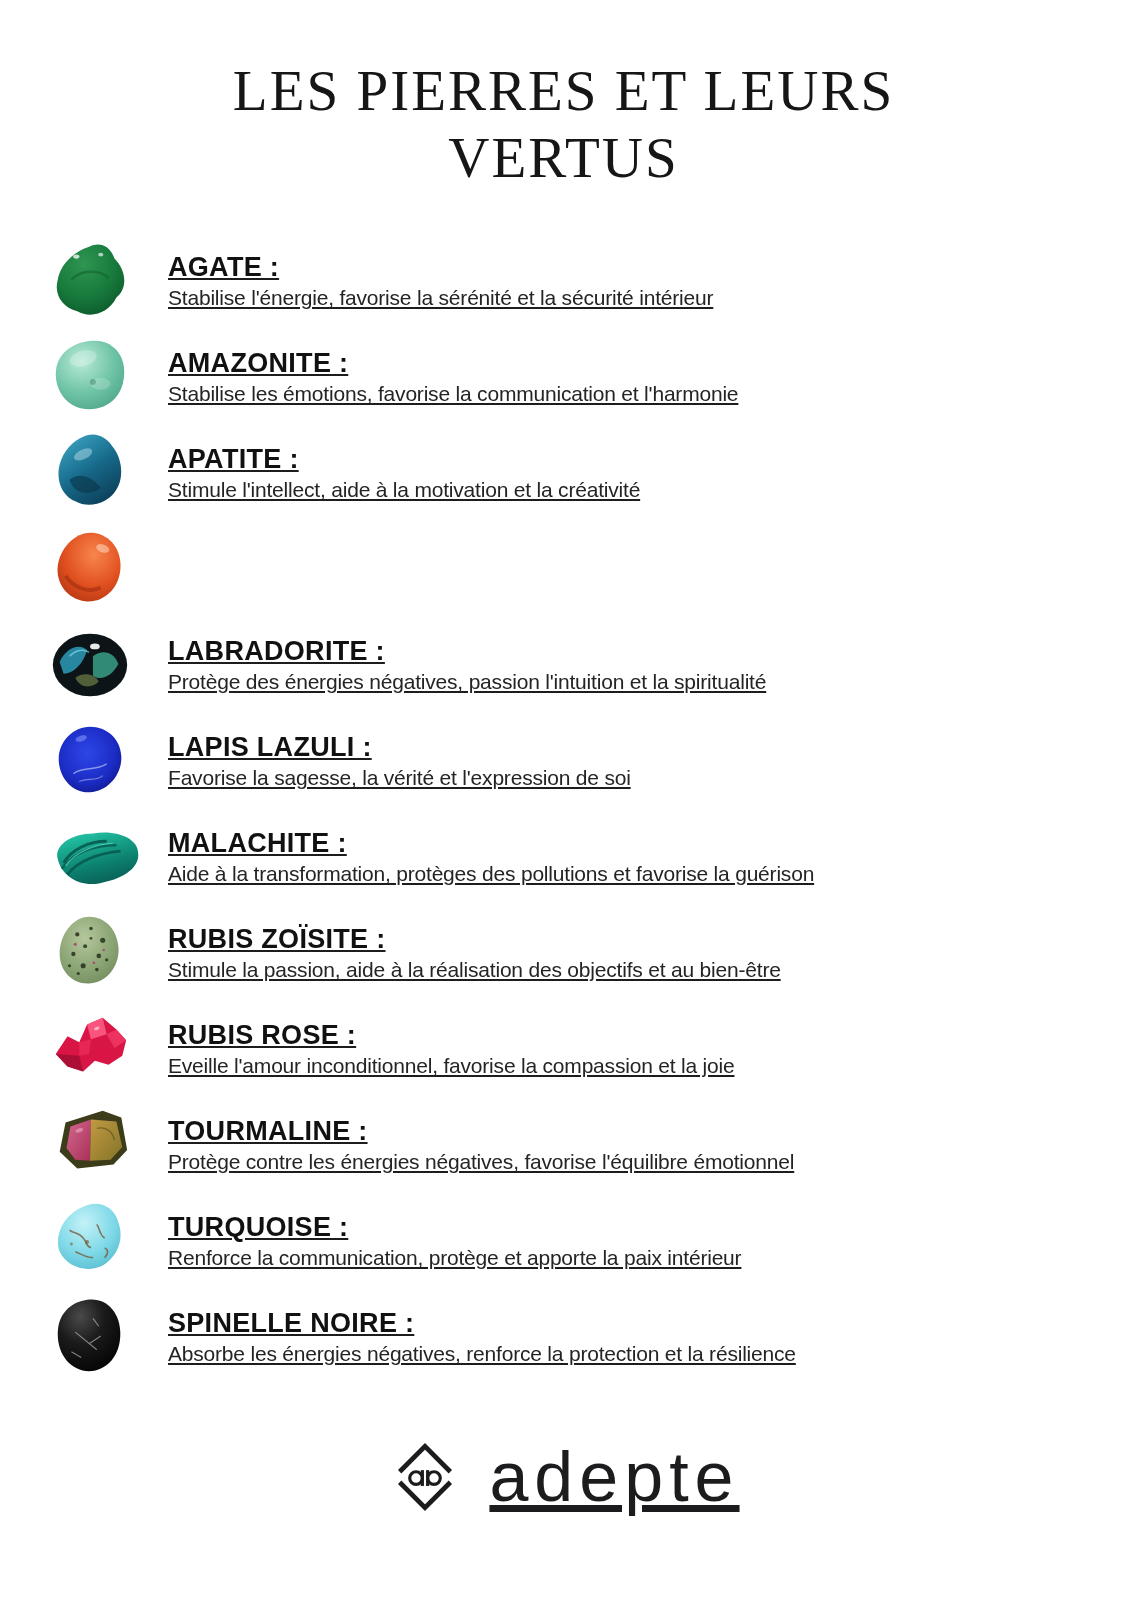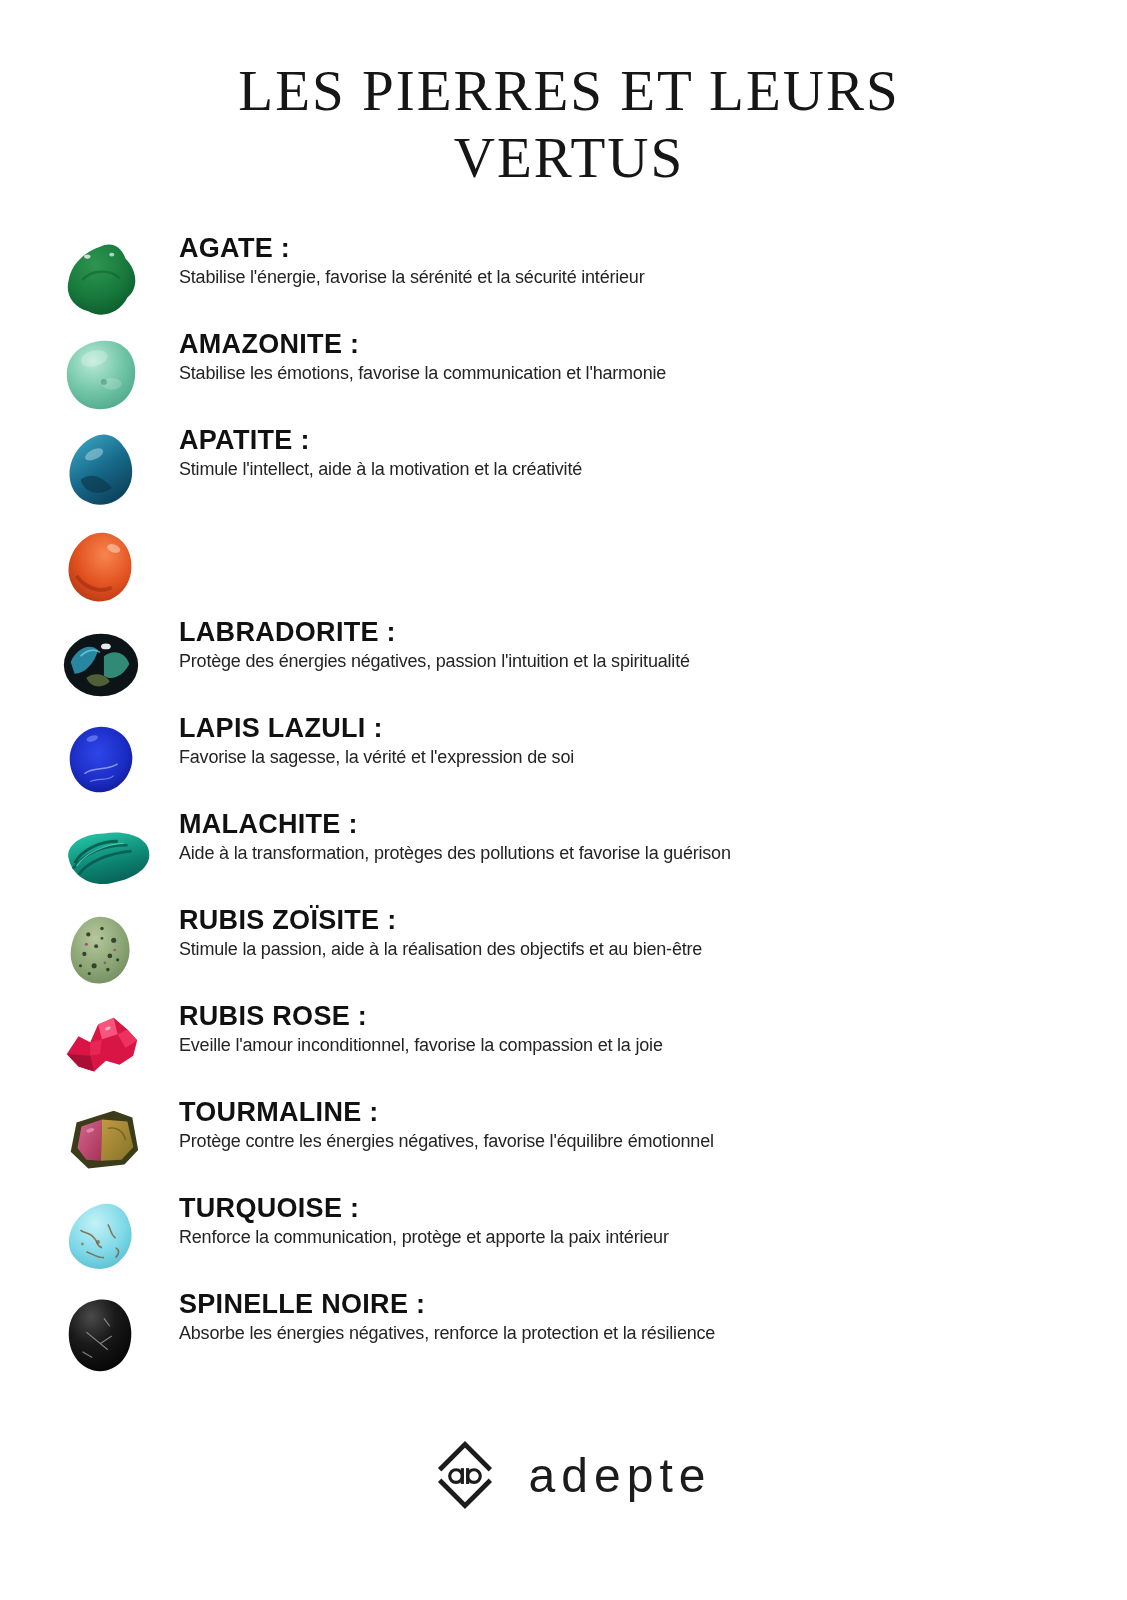--- a/index.html
+++ b/index.html
@@ -4,7 +4,7 @@
 <style>
   html,body{margin:0;padding:0;background:#ffffff;}
   body{width:1127px;height:1600px;overflow:hidden;font-family:"Liberation Sans",sans-serif;color:#1d1d1d;}
-  .page{padding:50px 40px 0 51px;box-sizing:border-box;}
+  .page{padding:50px 40px 0 40px;box-sizing:border-box;}
   .title{font-family:"Liberation Serif",serif;font-weight:500;font-size:57px;line-height:1.17;
          letter-spacing:2px;text-align:center;color:#161616;margin:8px auto 0 auto;}
   .stone-list{margin-top:42px;}

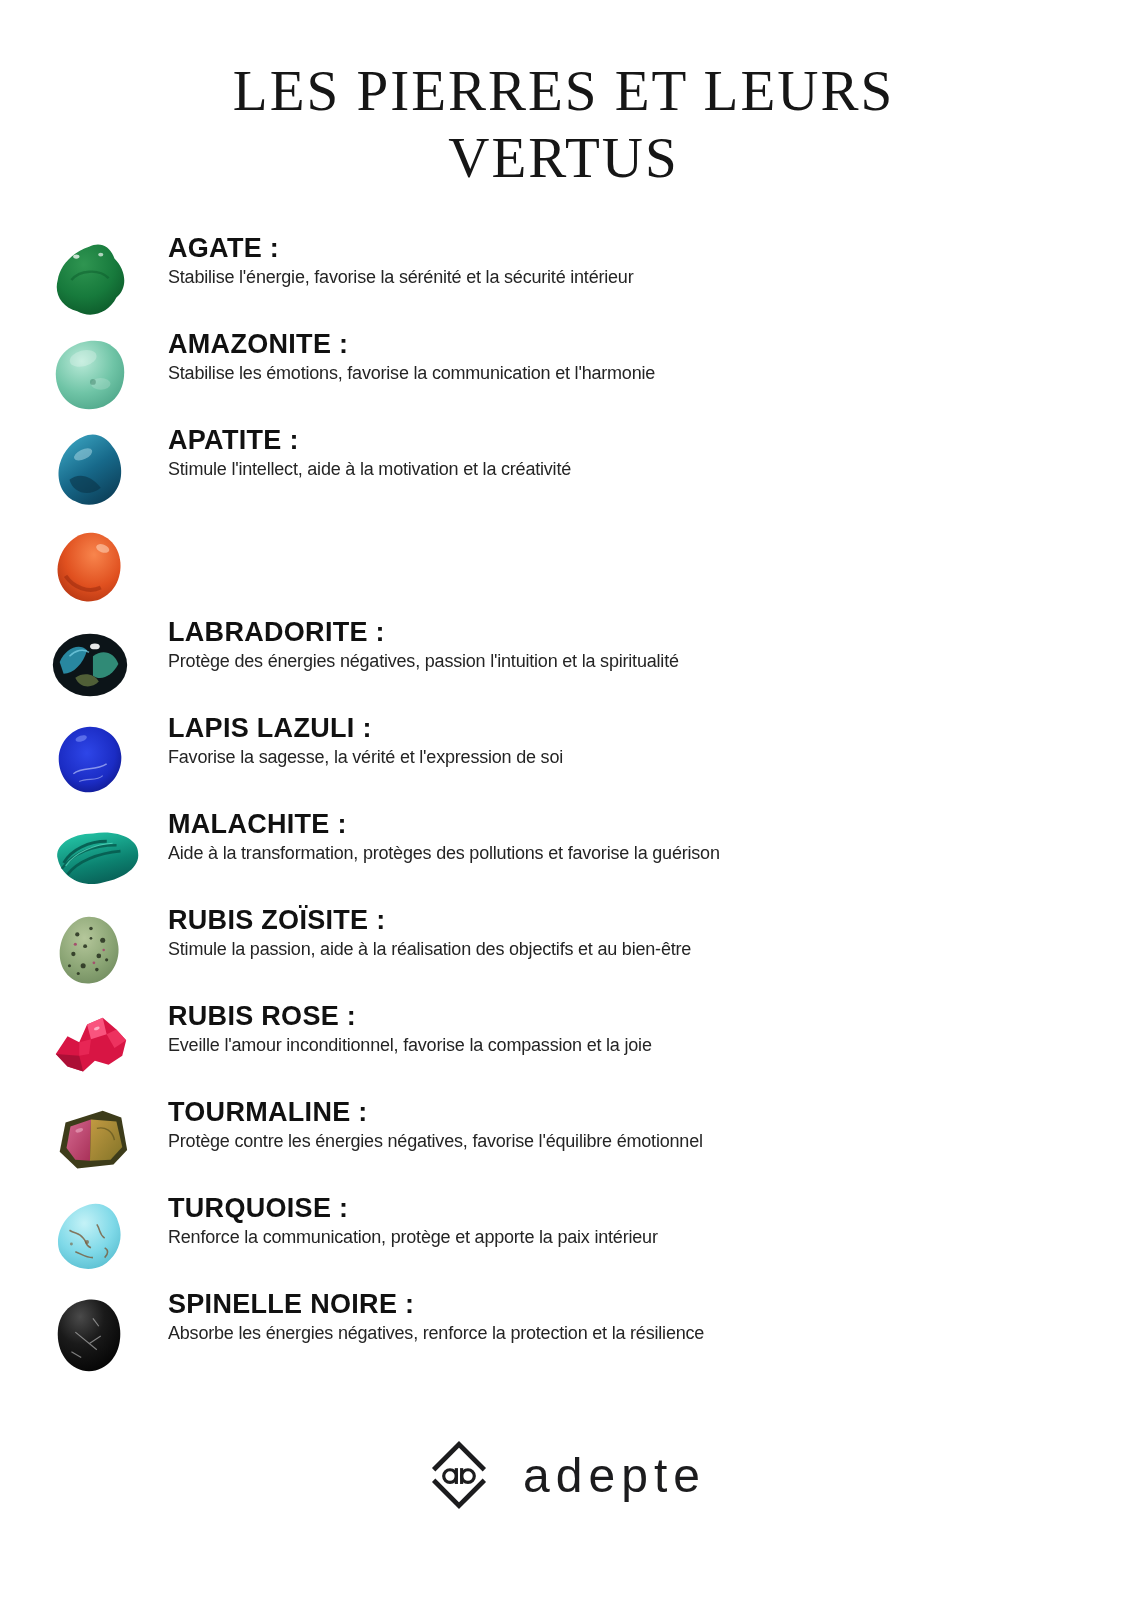--- a/index.html
+++ b/index.html
@@ -8,7 +8,7 @@
   .title{font-family:"Liberation Serif",serif;font-weight:500;font-size:57px;line-height:1.17;
          letter-spacing:2px;text-align:center;color:#161616;margin:8px auto 0 auto;}
   .stone-list{margin-top:42px;}
-  .row{display:flex;height:96px;}
+  .row{display:flex;align-items:center;height:96px;text-decoration:underline;}
   .icon-cell{width:128px;flex:0 0 128px;display:flex;align-items:center;justify-content:flex-start;padding-left:6px;box-sizing:border-box;}
   .text-cell{flex:1;min-width:0;}
   .stone-label{font-weight:bold;font-size:27px;letter-spacing:0.3px;color:#111;}

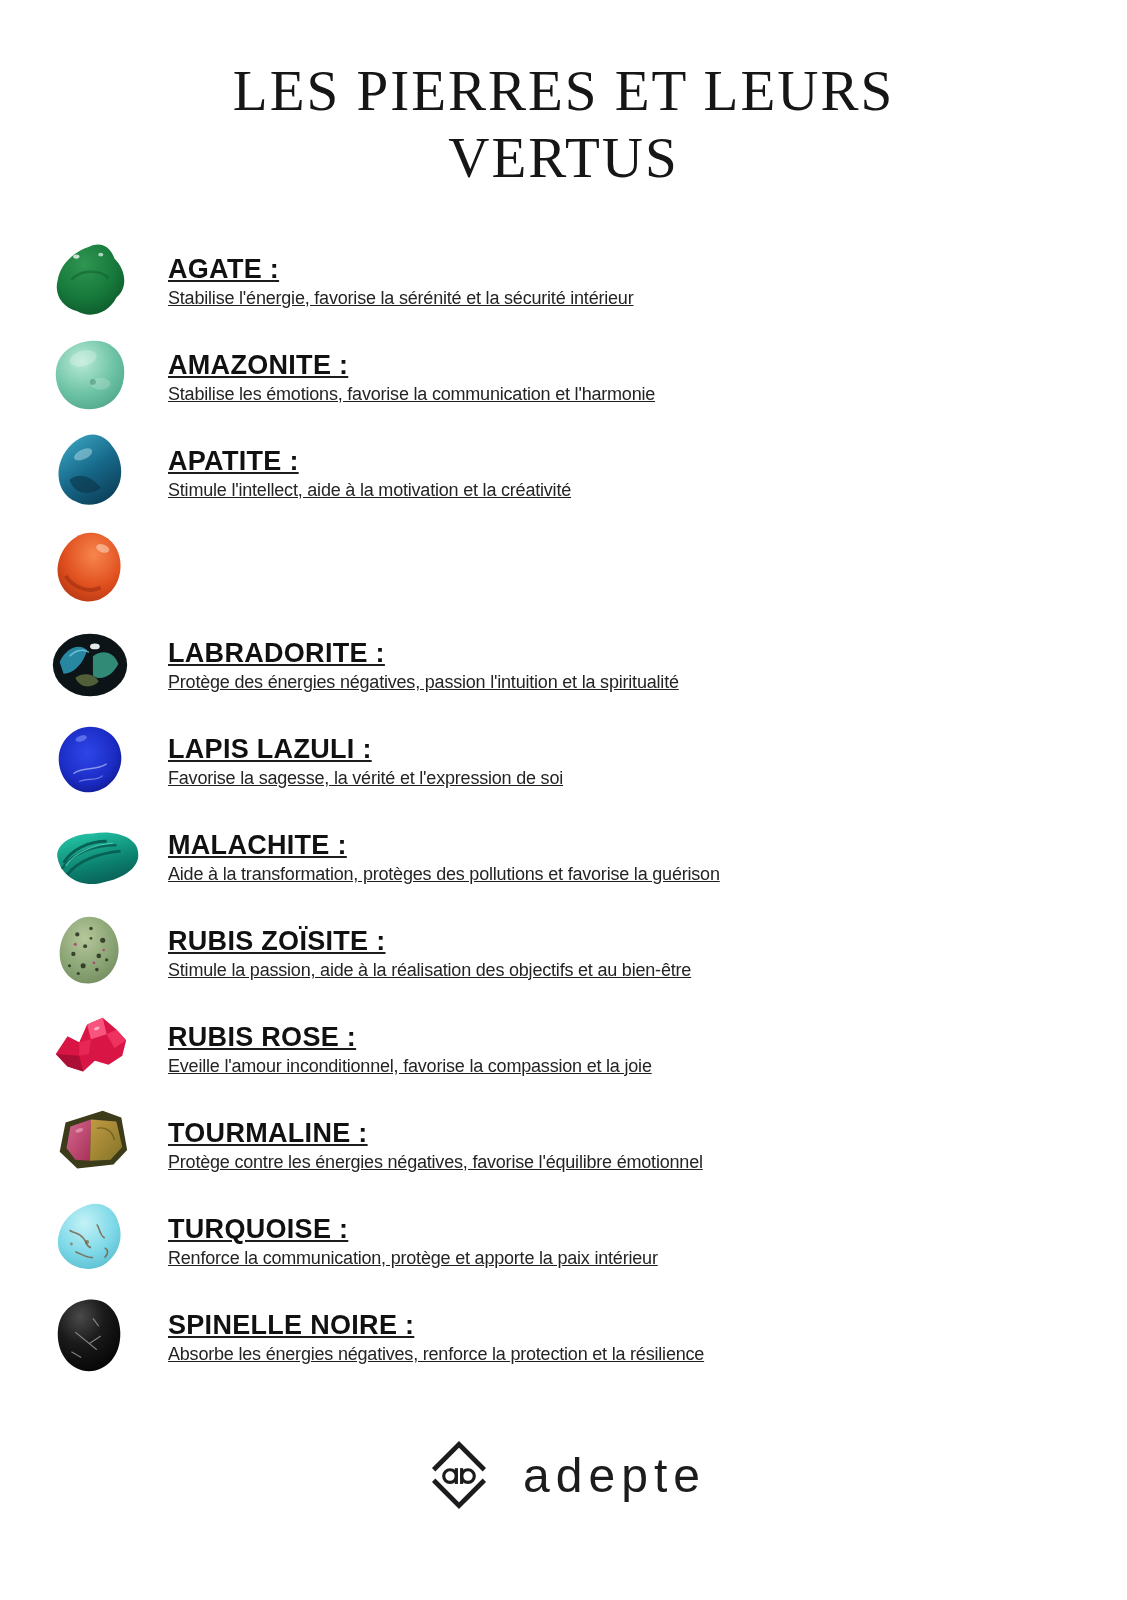--- a/index.html
+++ b/index.html
@@ -12,7 +12,7 @@
   .icon-cell{width:128px;flex:0 0 128px;display:flex;align-items:center;justify-content:flex-start;padding-left:6px;box-sizing:border-box;}
   .text-cell{flex:1;min-width:0;}
   .stone-label{font-weight:bold;font-size:27px;letter-spacing:0.3px;color:#111;}
-  .stone-desc{font-size:18px;color:#242424;margin-top:3px;letter-spacing:-0.2px;}
+  .stone-desc{font-size:21px;color:#242424;margin-top:3px;letter-spacing:-0.2px;}
   .footer{margin-top:52px;display:flex;align-items:center;justify-content:center;gap:26px;}
   .brand{font-size:48px;letter-spacing:6px;color:#1c1c1e;}
   svg{display:block;}

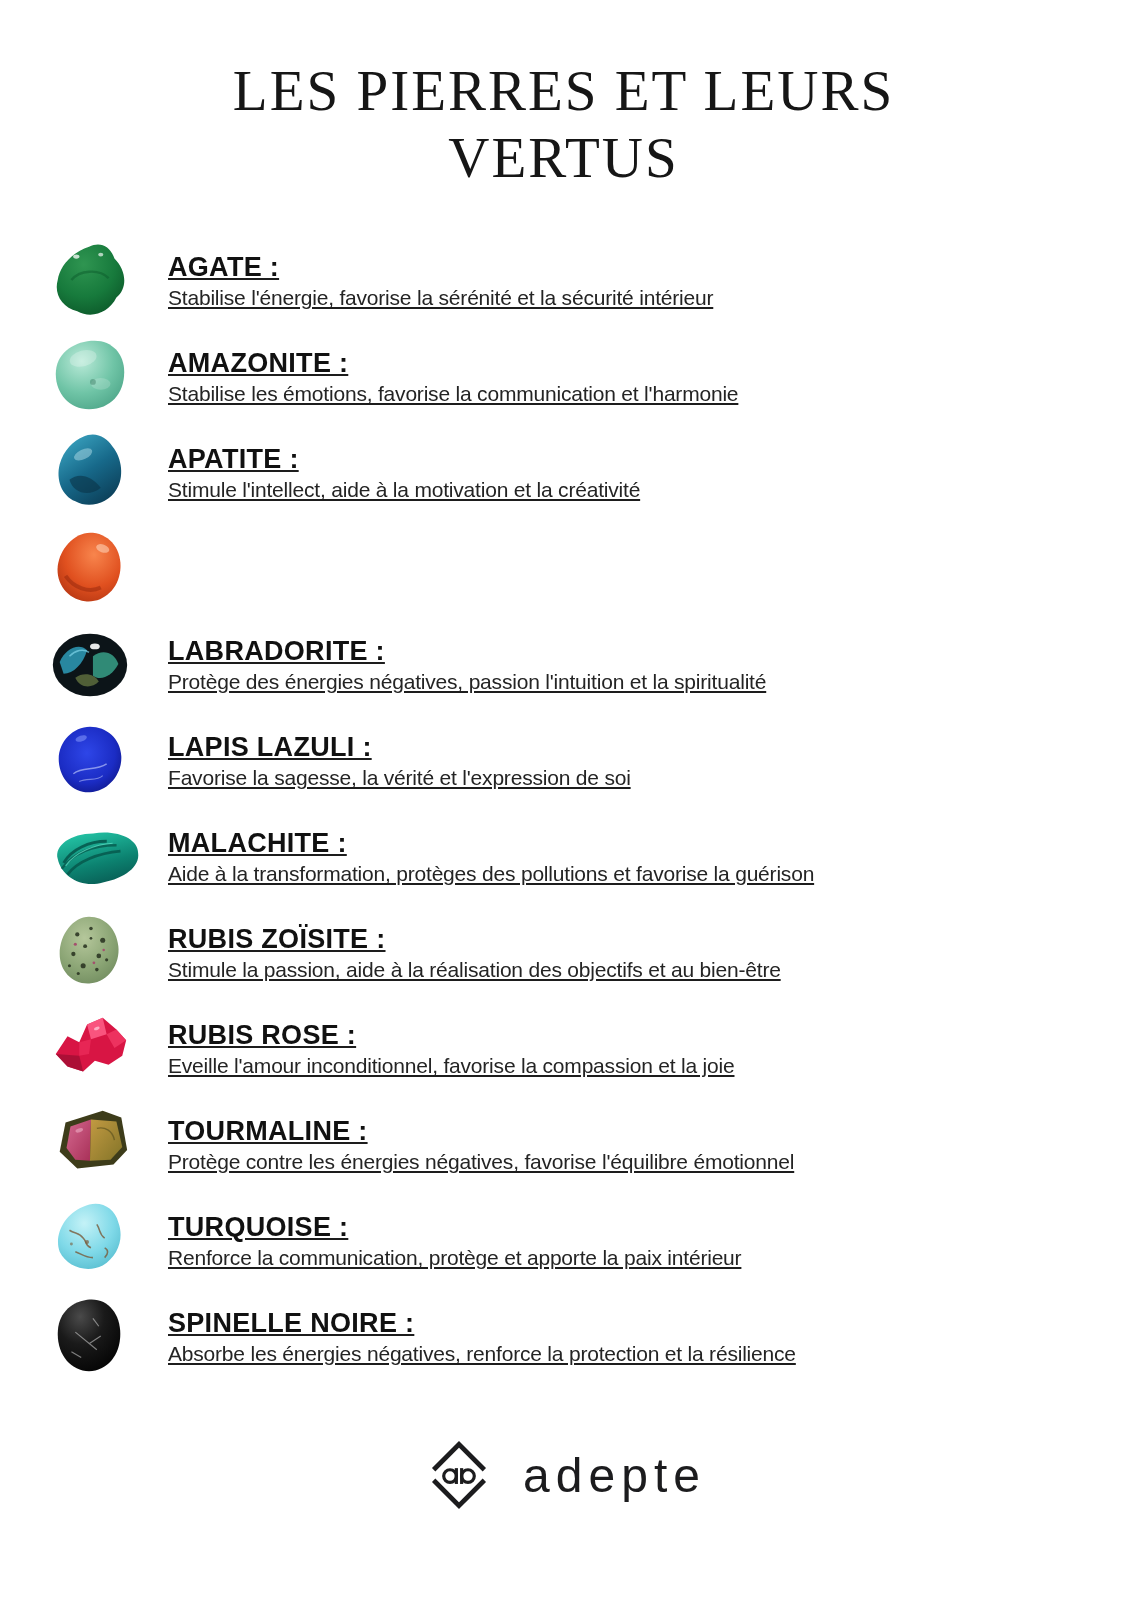--- a/index.html
+++ b/index.html
@@ -14,7 +14,7 @@
   .stone-label{font-weight:bold;font-size:27px;letter-spacing:0.3px;color:#111;}
   .stone-desc{font-size:21px;color:#242424;margin-top:3px;letter-spacing:-0.2px;}
   .footer{margin-top:52px;display:flex;align-items:center;justify-content:center;gap:26px;}
-  .brand{font-size:48px;letter-spacing:6px;color:#1c1c1e;}
+  .brand{font-size:70px;letter-spacing:6px;color:#1c1c1e;text-decoration:underline;}
   svg{display:block;}
 </style>
 </head>

